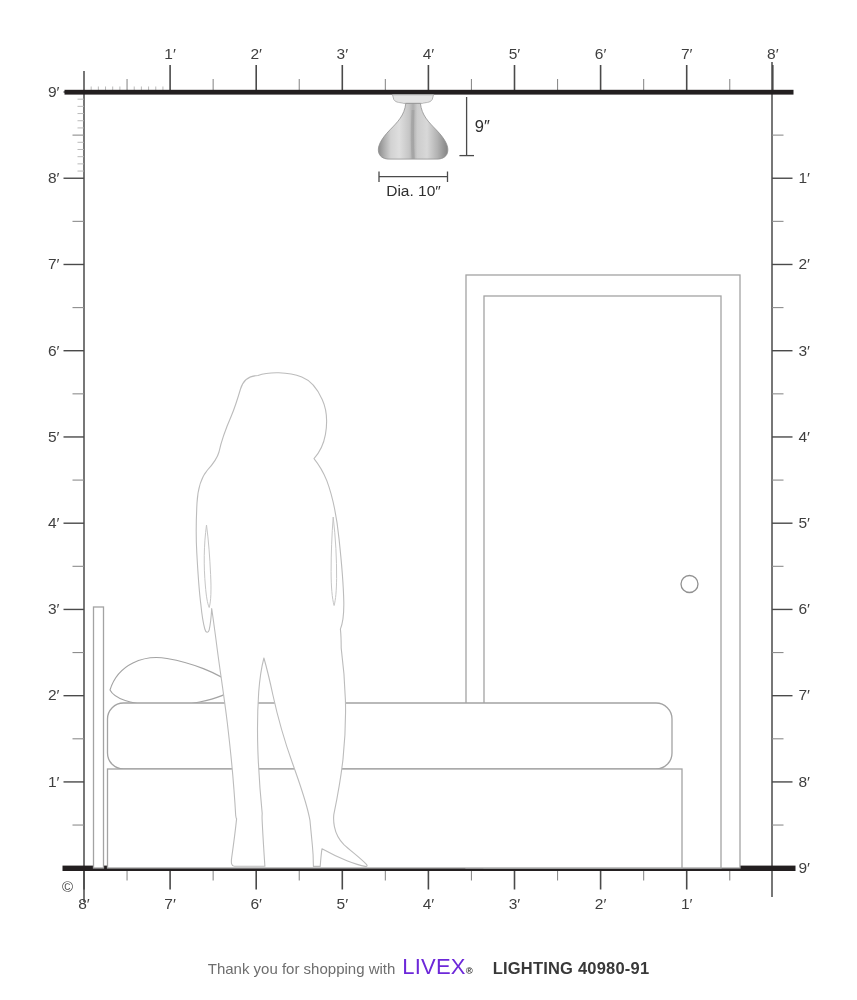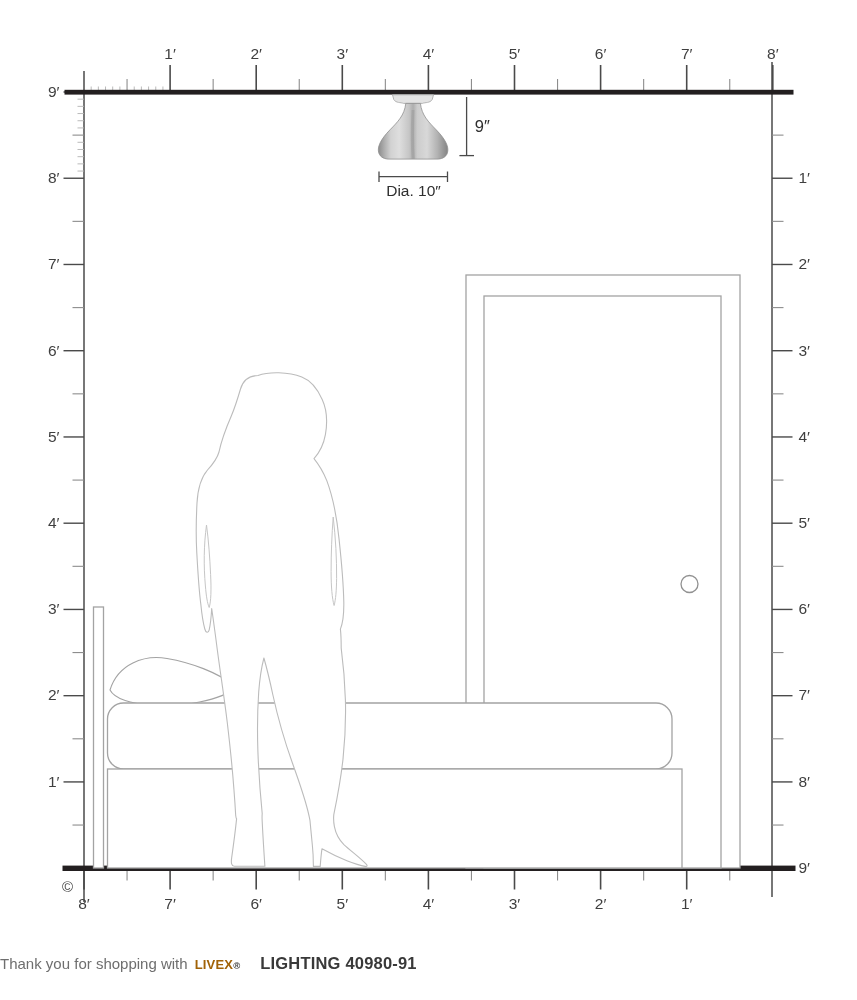--- a/index.html
+++ b/index.html
@@ -15,7 +15,7 @@
   .silhouette{fill:#ffffff;stroke:#bcbcbc;stroke-width:1.1;stroke-linejoin:round;}
   .sliver{fill:none;stroke:#c6c6c6;stroke-width:1;}
   .dimline{stroke:#4a4a4a;stroke-width:1.3;fill:none;}
-  .footer{position:absolute;left:0;right:0;top:954px;display:flex;
+  .footer{position:absolute;left:0;right:0;top:954px;display:flex;justify-content:center;
           align-items:baseline;color:#6e6e6e;font-size:15px;}
   .footer .prefix{margin-right:7px;color:#6e6e6e;}
   .footer .brand{font-weight:bold;color:#a16207;font-size:13px;letter-spacing:.2px;}

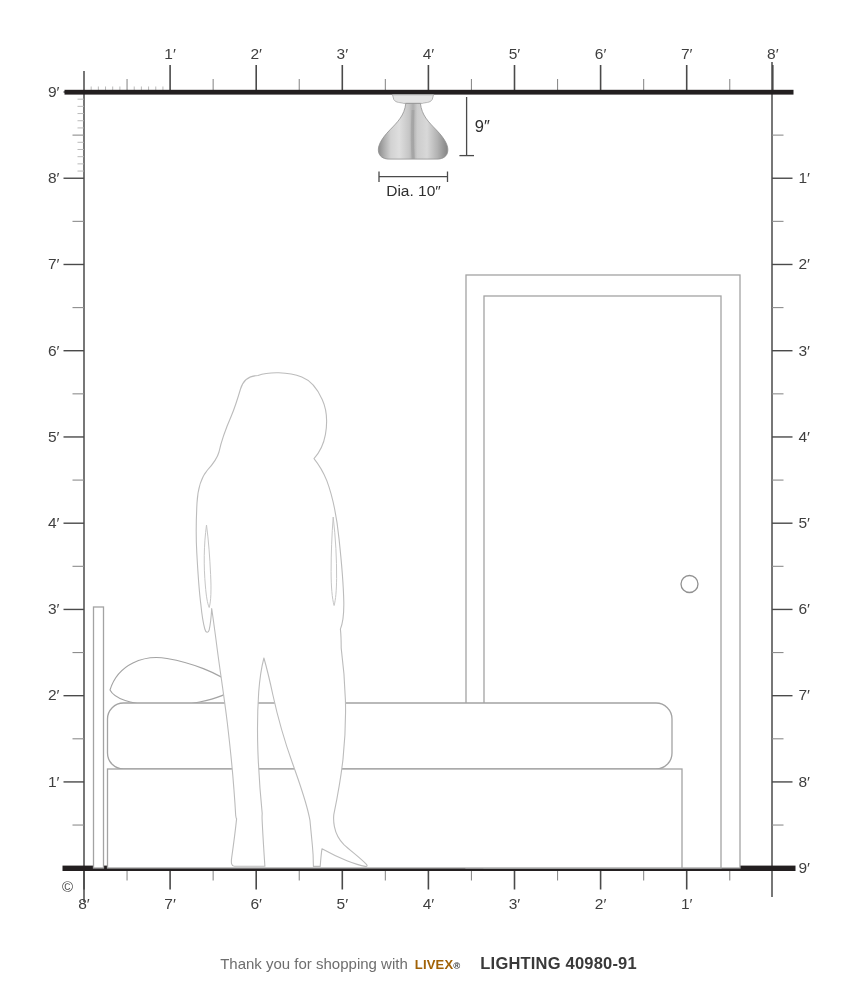--- a/index.html
+++ b/index.html
@@ -18,7 +18,7 @@
   .footer{position:absolute;left:0;right:0;top:954px;display:flex;justify-content:center;
           align-items:baseline;color:#6e6e6e;font-size:15px;}
   .footer .prefix{margin-right:7px;color:#6e6e6e;}
-  .footer .brand{font-weight:bold;color:#a16207;font-size:13px;letter-spacing:.2px;}
+  .footer .brand{font-weight:normal;color:#6d28d9;font-size:22px;letter-spacing:.2px;}
   .footer .reg{font-weight:bold;color:#393939;font-size:9.5px;vertical-align:super;margin-right:5px;}
   .footer .suffix{font-weight:bold;color:#393939;font-size:16.5px;letter-spacing:.2px;margin-left:15px;}
 </style>

